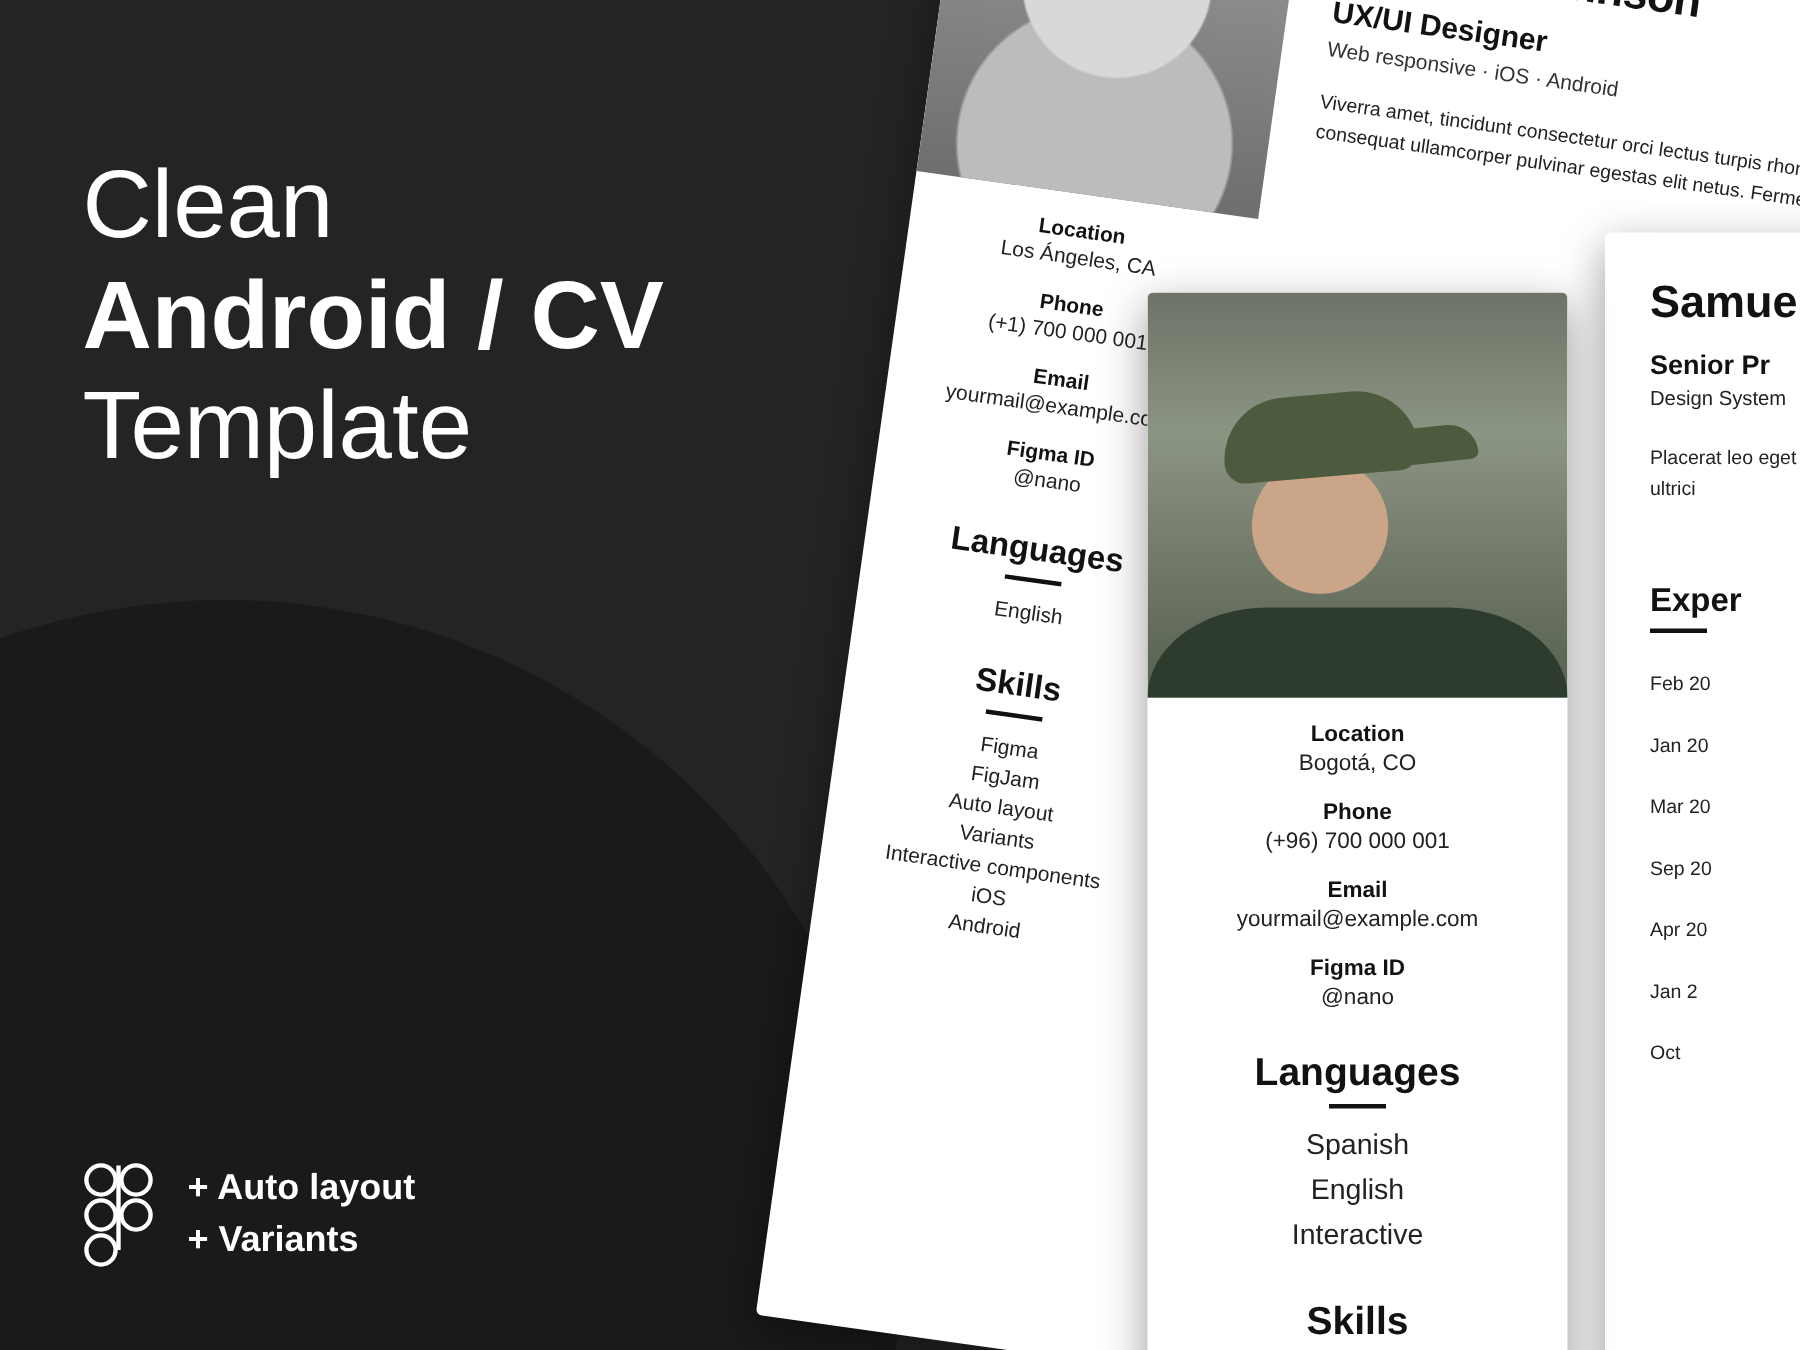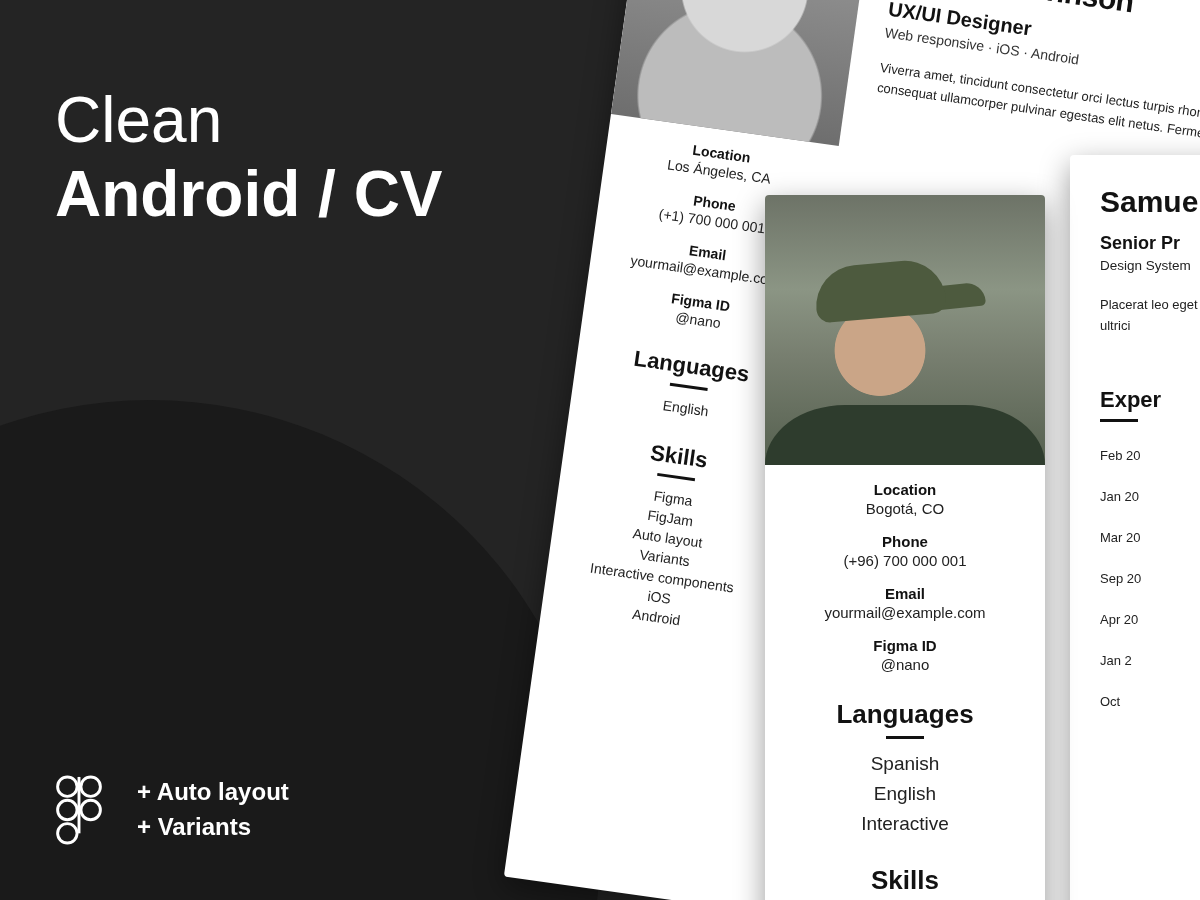--- a/index.html
+++ b/index.html
@@ -23,7 +23,7 @@
   .left-panel {
     position: absolute;
     left: 55px;
-    top: 84px;
+    top: 100px;
     z-index: 2;
   }
   .title {

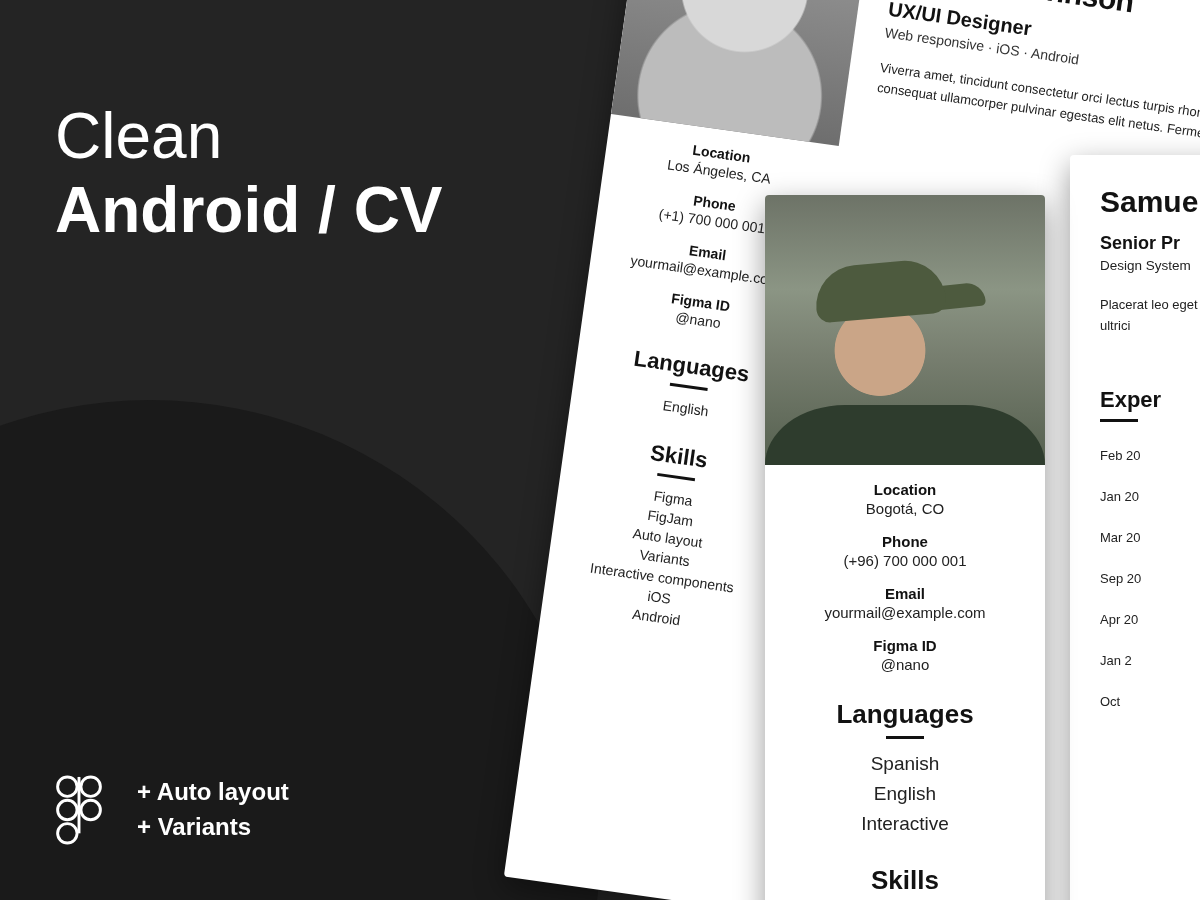--- a/index.html
+++ b/index.html
@@ -172,6 +172,7 @@
   <div class="title">
     <div>Clean</div>
     <div class="bold">Android / CV</div>
+    <div>Template</div>
   </div>
 </div>
 

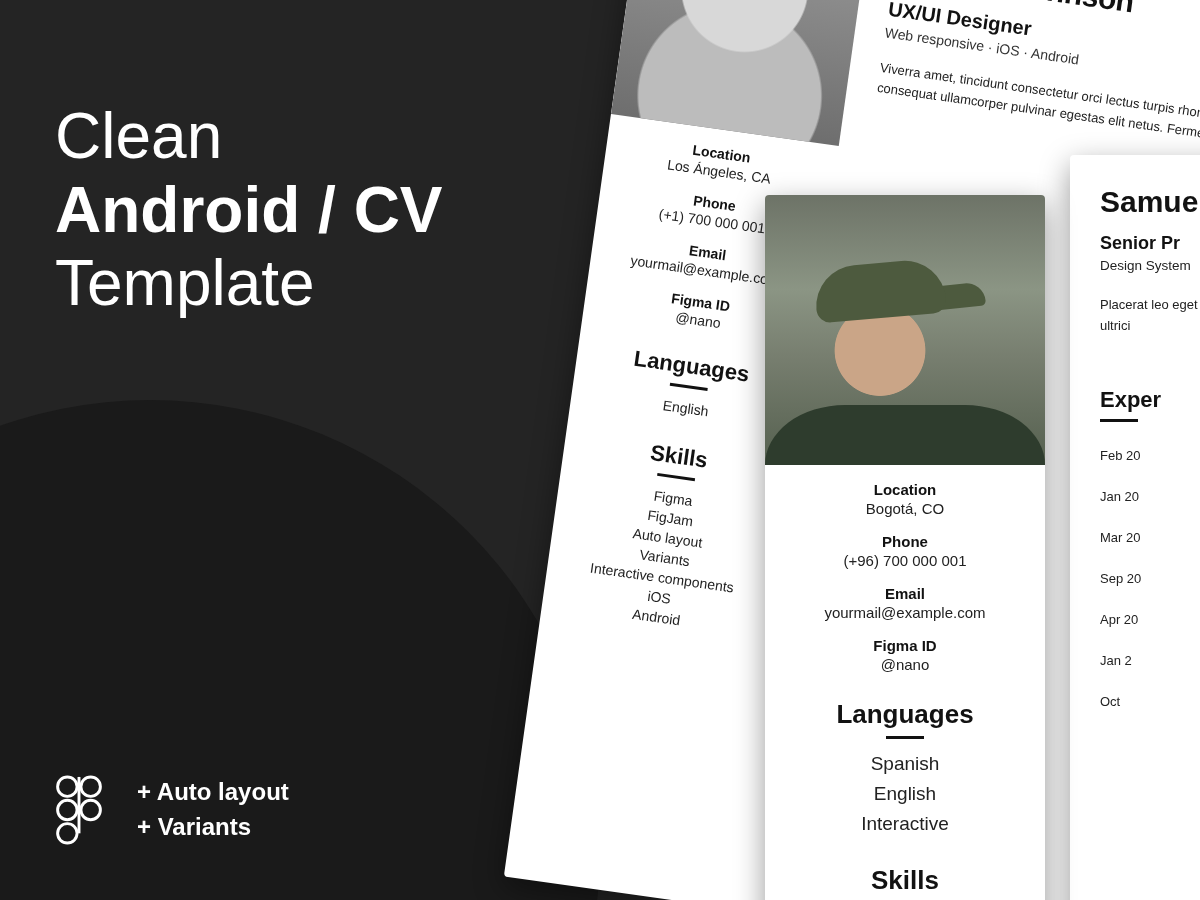--- a/index.html
+++ b/index.html
@@ -39,7 +39,7 @@
     bottom: 55px;
     display: flex;
     align-items: center;
-    gap: 34px;
+    gap: 22px;
     z-index: 2;
   }
   .figma-icon svg { width: 48px; height: 70px; display:block; }

